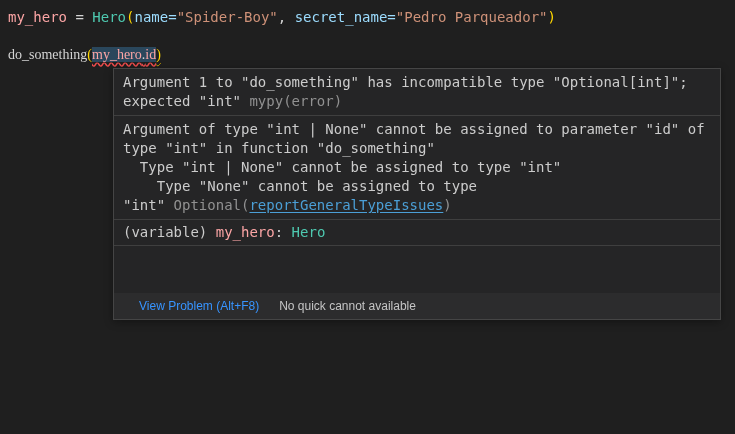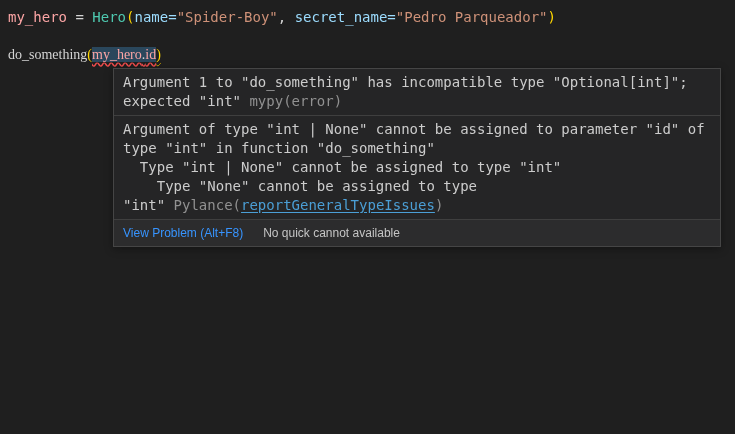--- a/index.html
+++ b/index.html
@@ -103,7 +103,7 @@
       <div class="h-line"><span class="tok-hovertext">type "int" in function "do_something"</span></div>
       <div class="h-line"><span class="tok-hovertext">  Type "int | None" cannot be assigned to type "int"</span></div>
       <div class="h-line"><span class="tok-hovertext">    Type "None" cannot be assigned to type</span></div>
-      <div class="h-line"><span class="tok-hovertext">"int" </span><span class="tok-dim">Pylance(</span><span class="tok-link">reportGeneralTypeIssues</span><span class="tok-dim">)</span></div>
+      <div class="h-line"><span class="tok-hovertext">"int" </span><span class="tok-dim">Optional(</span><span class="tok-link">reportGeneralTypeIssues</span><span class="tok-dim">)</span></div>
     </div>
 
 

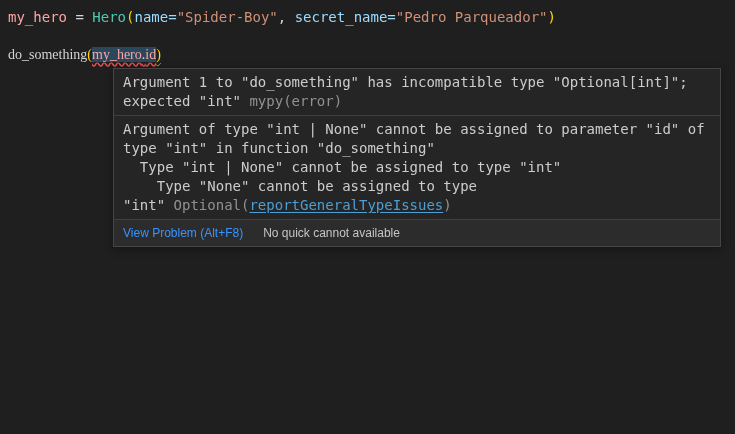--- a/index.html
+++ b/index.html
@@ -106,6 +106,9 @@
       <div class="h-line"><span class="tok-hovertext">"int" </span><span class="tok-dim">Optional(</span><span class="tok-link">reportGeneralTypeIssues</span><span class="tok-dim">)</span></div>
     </div>
 
+    <div class="hover-section hover-section-variable">
+      <div class="h-line"><span class="tok-hovertext">(variable) </span><span class="tok-var">my_hero</span><span class="tok-hovertext">: </span><span class="tok-class">Hero</span></div>
+    </div>
 
     <div class="hover-statusbar">
       <span class="view-problem">View Problem (Alt+F8)</span>

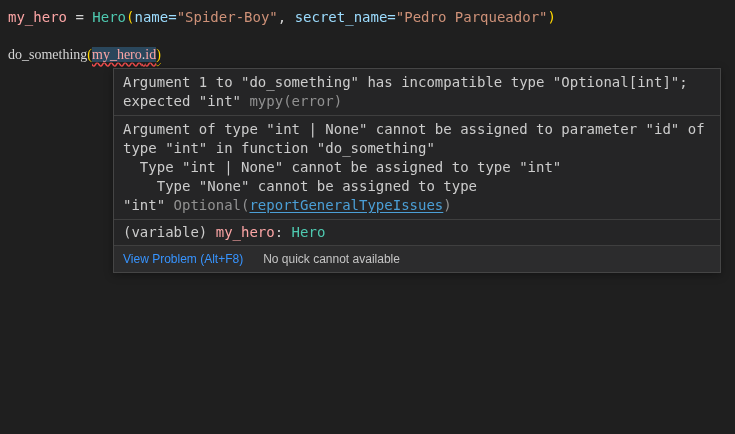--- a/index.html
+++ b/index.html
@@ -68,10 +68,11 @@
     display:flex;
     align-items:center;
     background:#2c2c2d;
-    padding:4px 9px;
+    padding:4px 25px;
     font-family:"Liberation Sans","DejaVu Sans",sans-serif;
     font-size:12px;
     line-height:18px;
+    margin-top:47px;
   }
   .view-problem{
     color:#3794ff;

